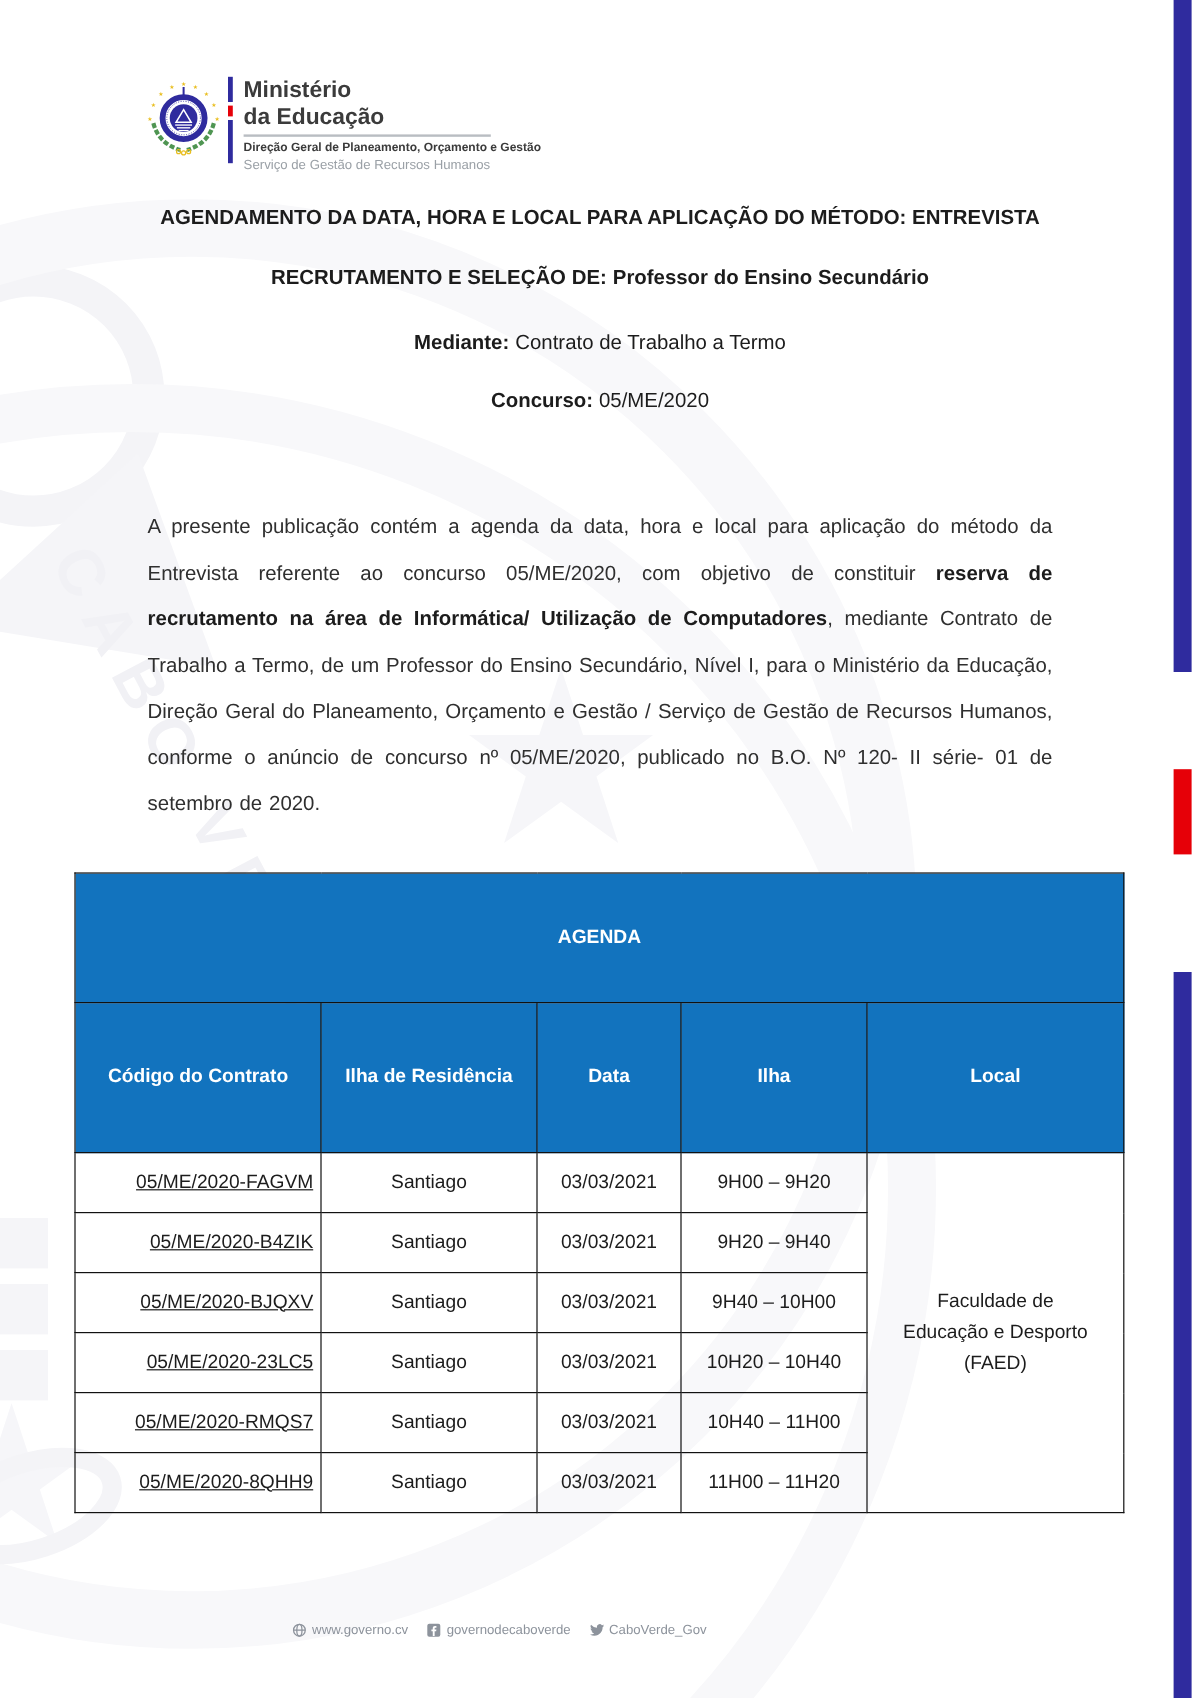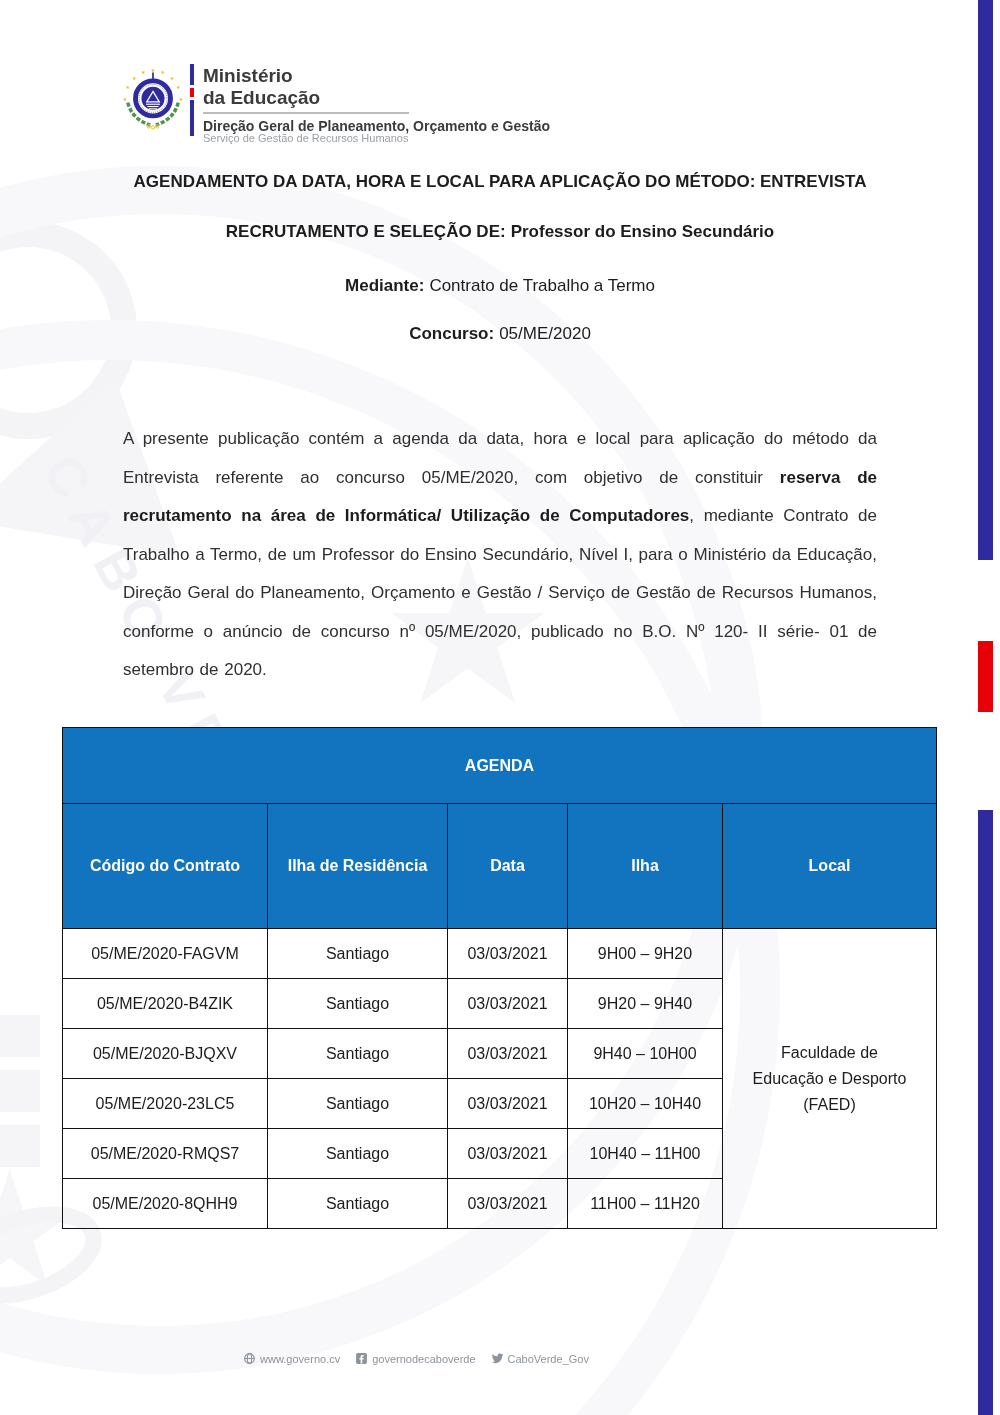--- a/index.html
+++ b/index.html
@@ -26,7 +26,7 @@
   .ministry.l1{top:66px;}
   .ministry.l2{top:88px;}
   .logo-rule{position:absolute;left:203px;top:112px;width:206px;height:2px;background:#b9bdc2;}
-  .dept{position:absolute;left:203px;top:118px;font-size:14px;font-weight:bold;color:#3b3b3b;}
+  .dept{position:absolute;left:203px;top:118px;font-size:10px;font-weight:bold;color:#3b3b3b;}
   .service{position:absolute;left:203px;top:132px;font-size:11px;color:#9aa0a6;}
 
   

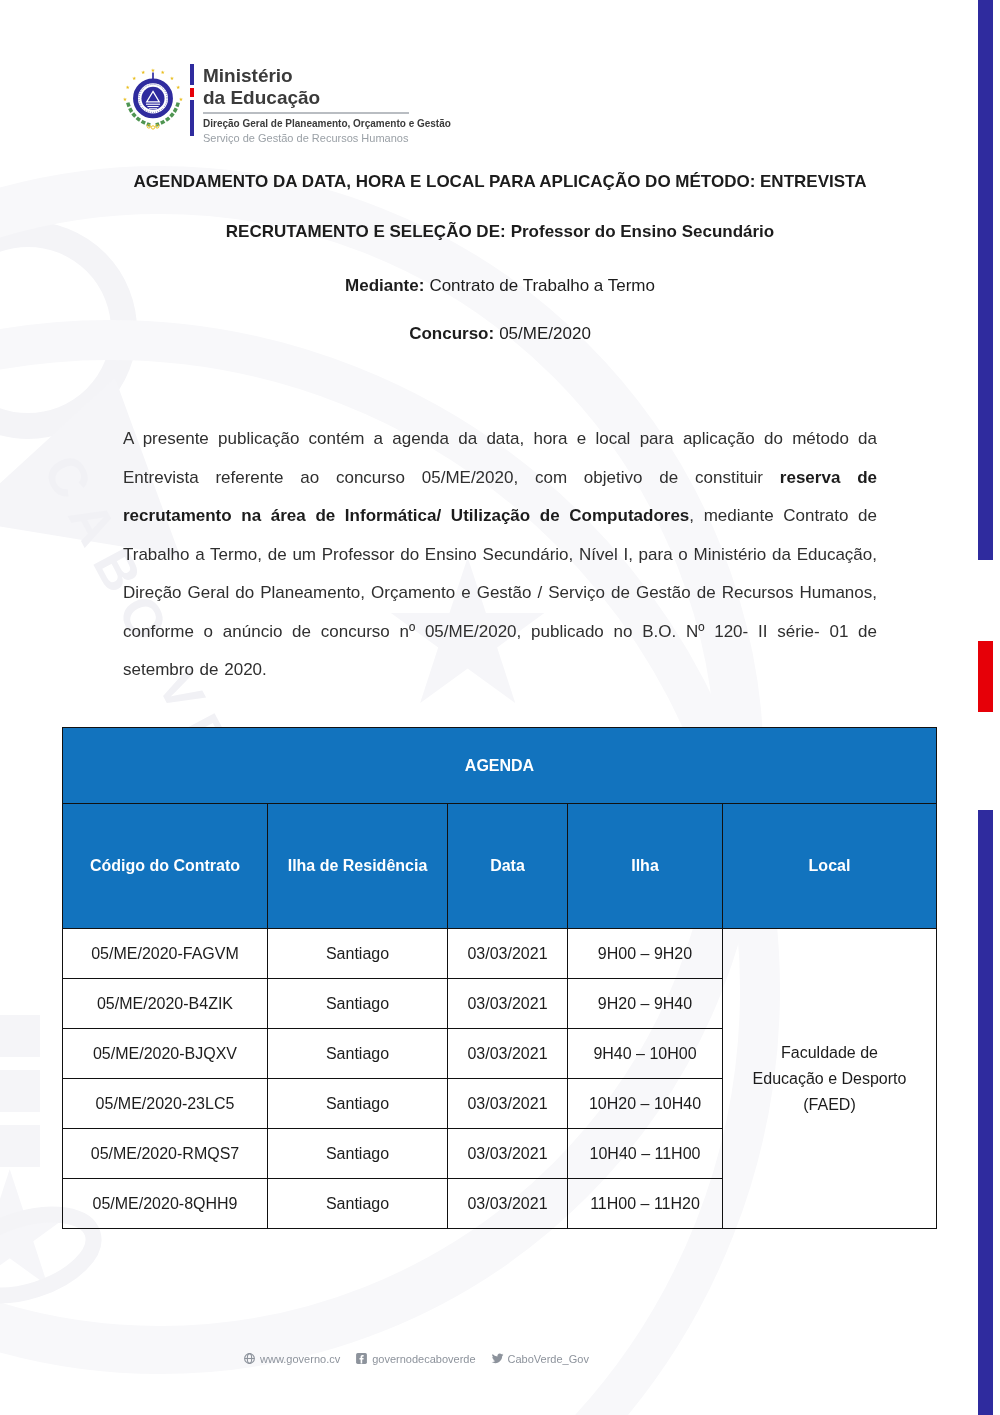--- a/index.html
+++ b/index.html
@@ -52,7 +52,7 @@
   }
   table.agenda th,table.agenda td{border:1px solid #111;padding:0 6px;}
   .th-blue{background:#1273BE;color:#fff;font-weight:bold;text-align:center;}
-  .tr-title{height:76px;}
+  .tr-title{height:108px;}
   .tr-heads{height:125px;}
   .tr-body{height:50px;}
   td.code{text-align:center;padding-left:8px;}

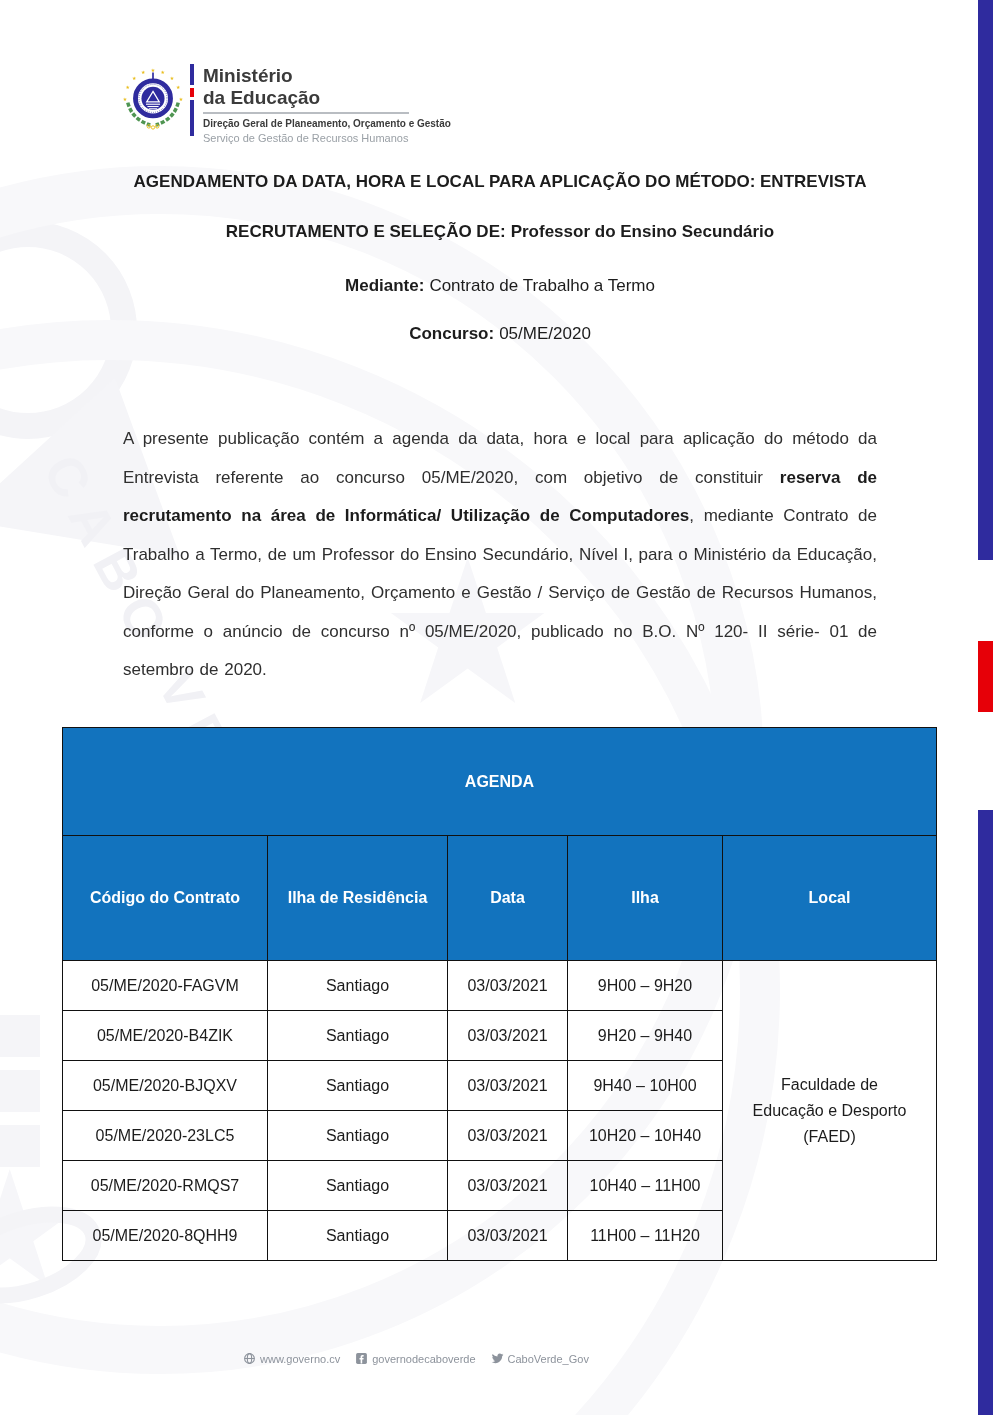--- a/index.html
+++ b/index.html
@@ -55,7 +55,7 @@
   .tr-title{height:108px;}
   .tr-heads{height:125px;}
   .tr-body{height:50px;}
-  td.code{text-align:center;padding-left:8px;}
+  td.code{text-align:right;padding-left:8px;text-decoration:underline;}
   td.c{text-align:center;}
   td.localcell{text-align:center;line-height:26px;}
 

